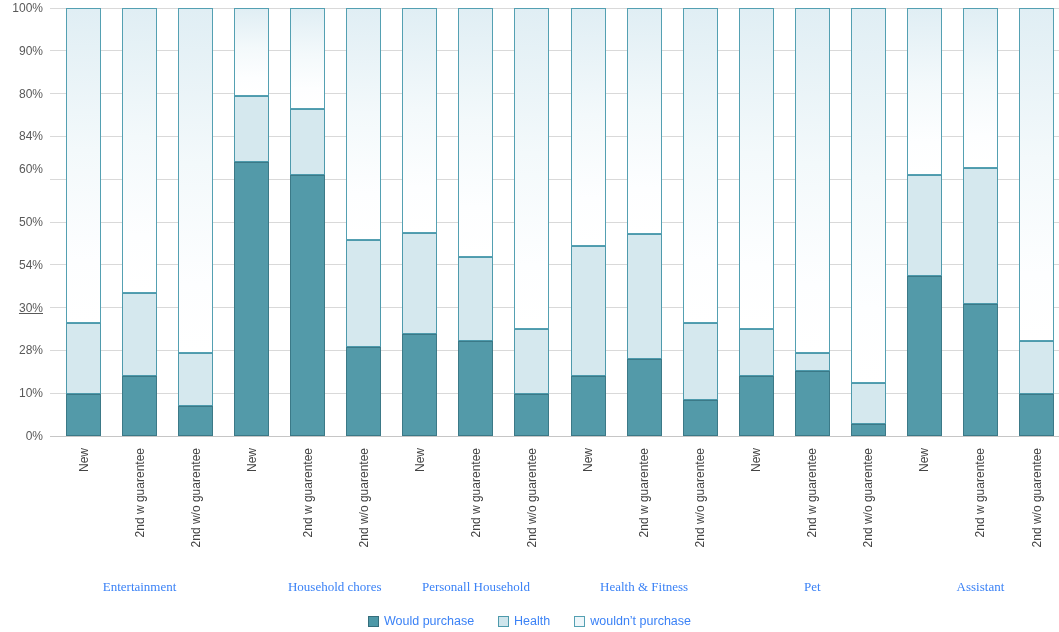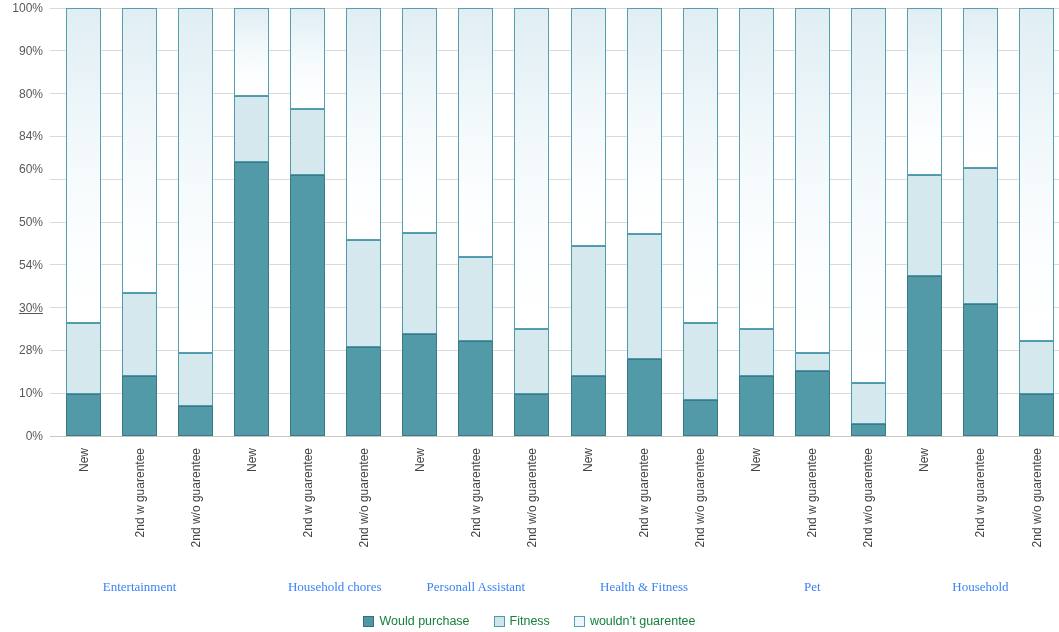--- a/index.html
+++ b/index.html
@@ -175,7 +175,7 @@
   <div id="grouplabels">
       <div class="grouplabel" style="left: 139.56px;">Entertainment</div>
       <div class="grouplabel" style="left: 307.74px; margin-left: 27px;">Household chores</div>
-      <div class="grouplabel" style="left: 475.92px;">Personall Assistant</div>
+      <div class="grouplabel" style="left: 475.92px;">Personall Household</div>
       <div class="grouplabel" style="left: 644.1px;">Health &amp; Fitness</div>
       <div class="grouplabel" style="left: 812.28px;">Pet</div>
       <div class="grouplabel" style="left: 980.46px;">Household</div>

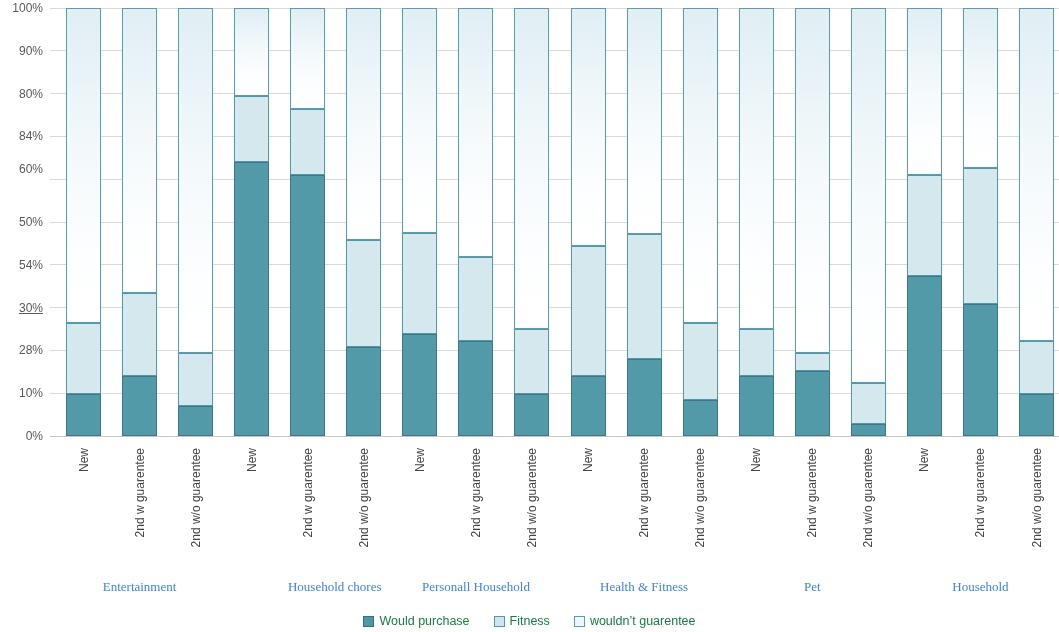--- a/index.html
+++ b/index.html
@@ -178,7 +178,7 @@
       <div class="grouplabel" style="left: 475.92px;">Personall Household</div>
       <div class="grouplabel" style="left: 644.1px;">Health &amp; Fitness</div>
       <div class="grouplabel" style="left: 812.28px;">Pet</div>
-      <div class="grouplabel" style="left: 980.46px;">Household</div>
+      <div class="grouplabel" style="left: 980.46px;">Assistant</div>
     </div>
   <div id="legend">
       <div class="legend-item">

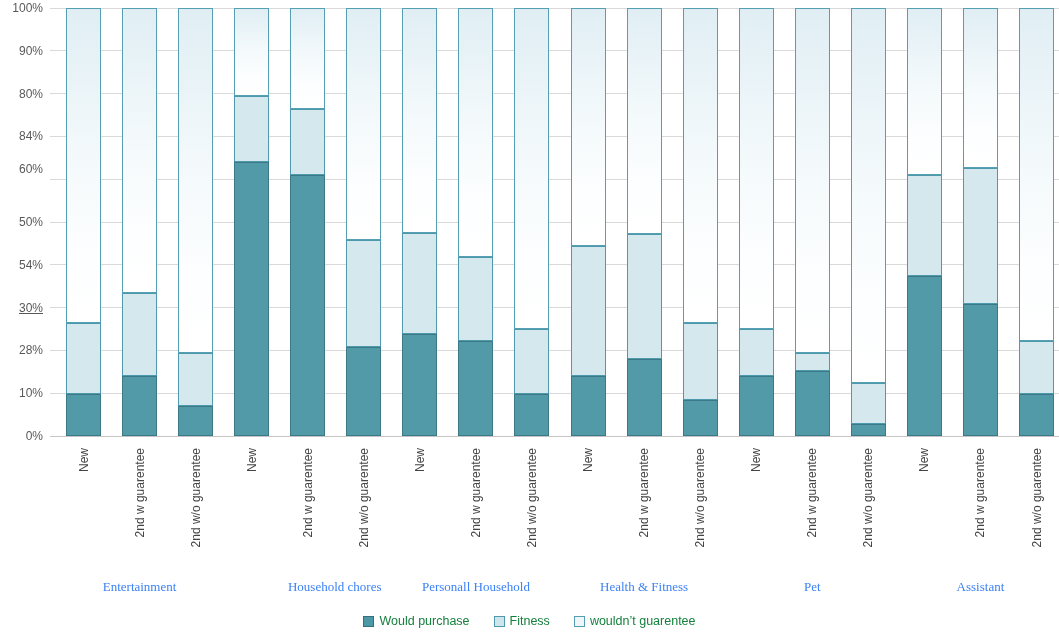--- a/index.html
+++ b/index.html
@@ -26,7 +26,7 @@
               font-size:13px;color:#3b82f6;font-family:Liberation Serif, serif;}
   #legend{position:absolute;left:0;top:611px;width:1059px;height:20px;
           display:flex;justify-content:center;align-items:center;gap:24px;}
-  .legend-item{display:flex;align-items:center;gap:5px;font-size:12.5px;color:#15803d;}
+  .legend-item{display:flex;align-items:center;gap:5px;font-size:12.5px;color:#3b82f6;}
   .swatch{width:11px;height:11px;box-sizing:border-box;display:inline-block;}
   .swatch.s0{background:#4d98a7;border:1px solid #356e7c;}
   .swatch.s1{background:#cfe5ec;border:1px solid #4e9aac;}

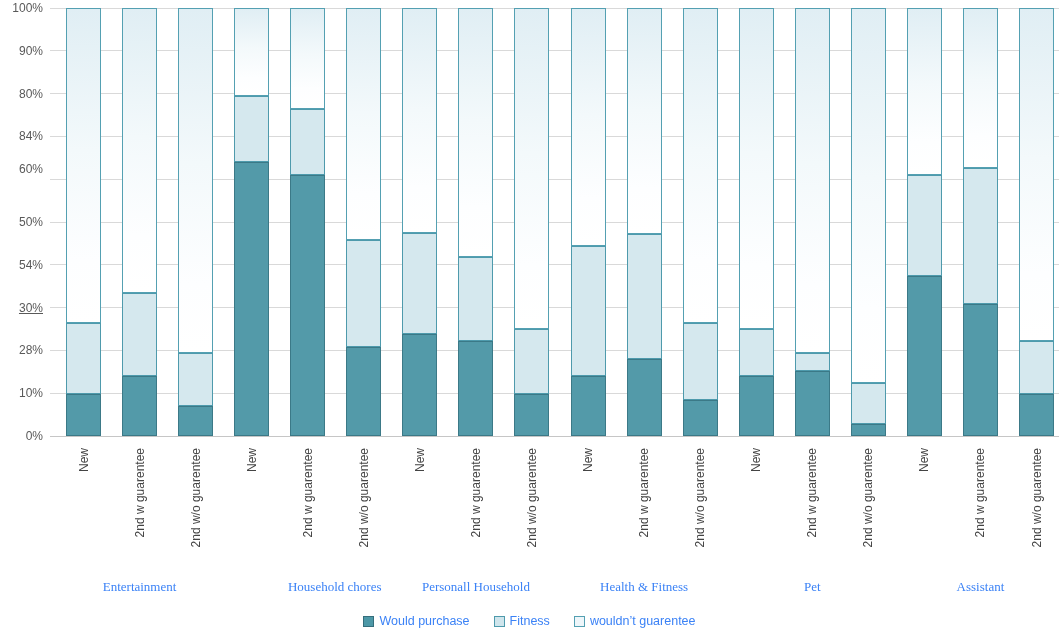--- a/index.html
+++ b/index.html
@@ -187,7 +187,7 @@
       </div>
       <div class="legend-item">
         <span class="swatch s1"></span>
-        <span>Fitness</span>
+        <span>Health</span>
       </div>
       <div class="legend-item">
         <span class="swatch s2"></span>

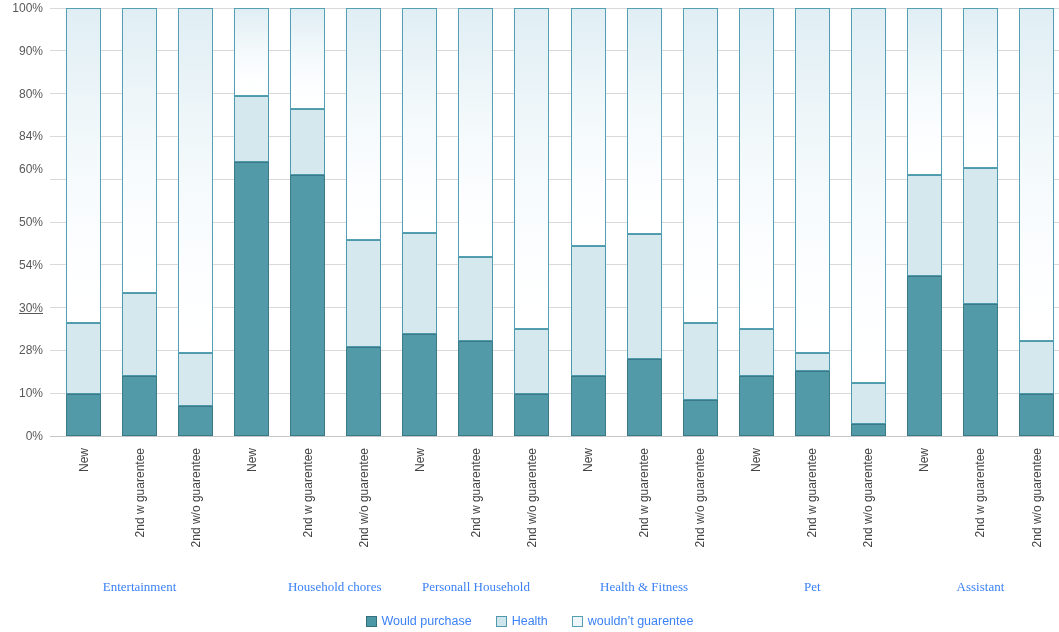--- a/index.html
+++ b/index.html
@@ -191,7 +191,7 @@
       </div>
       <div class="legend-item">
         <span class="swatch s2"></span>
-        <span>wouldn’t guarentee</span>
+        <span>wouldn’t purchase</span>
       </div>
     </div>
 </div>

